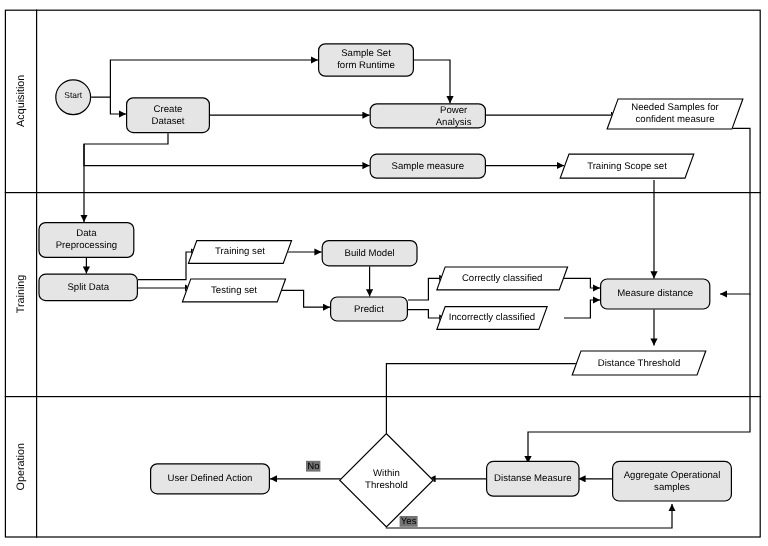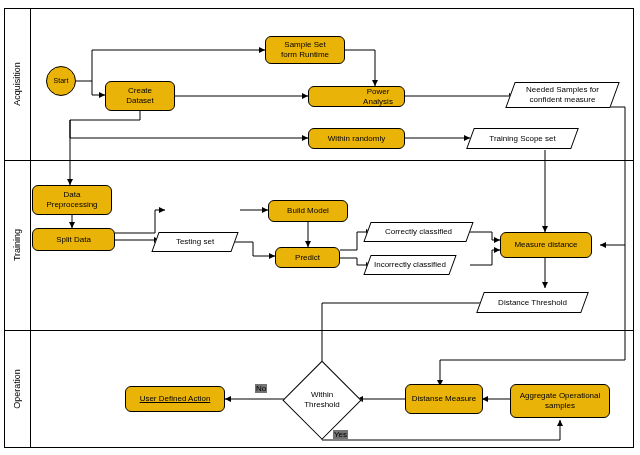--- a/index.html
+++ b/index.html
@@ -62,7 +62,7 @@
     font-size: 8px;
     line-height: 1.25;
     color: #000;
-    background: #eab308;
+    background: #e5e5e5;
     border: 1px solid #000;
     padding: 1px 2px;
   }

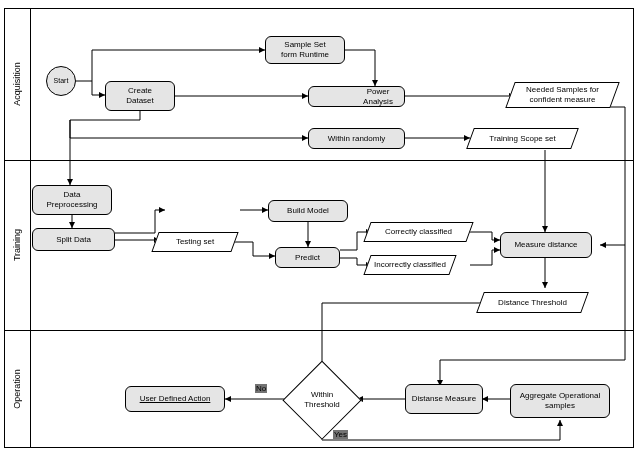--- a/index.html
+++ b/index.html
@@ -248,7 +248,7 @@
   </div>
 
   <div class="node rounded" style="left:308px; top:128px; width:97px; height:21px;">
-    <span>Within randomly</span>
+    <span>Sample measure</span>
   </div>
 
   <div class="para" style="left:470px; top:128px; width:105px; height:21px;">

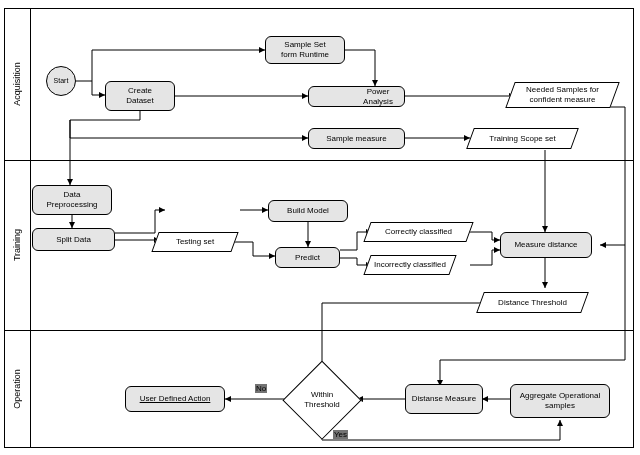--- a/index.html
+++ b/index.html
@@ -265,6 +265,10 @@
     <span>Split Data</span>
   </div>
 
+  <div class="para" style="left:160px; top:200px; width:80px; height:20px;">
+    <div class="skewbox"></div>
+    <div class="ptext">Training set</div>
+  </div>
 
   <div class="para" style="left:155px; top:232px; width:80px; height:20px;">
     <div class="skewbox"></div>

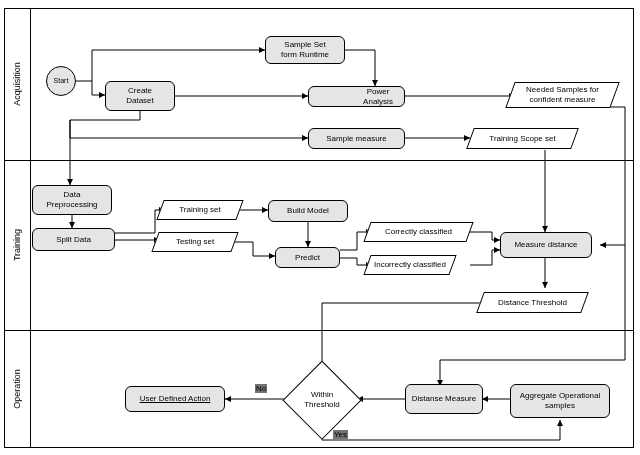--- a/index.html
+++ b/index.html
@@ -302,7 +302,7 @@
     <div class="ptext">Distance Threshold</div>
   </div>
 
-  <div class="node rounded" style="left:125px; top:386px; width:100px; height:26px;text-decoration:underline;">
+  <div class="node rounded" style="left:125px; top:386px; width:100px; height:26px;">
     <span>User Defined Action</span>
   </div>
 

